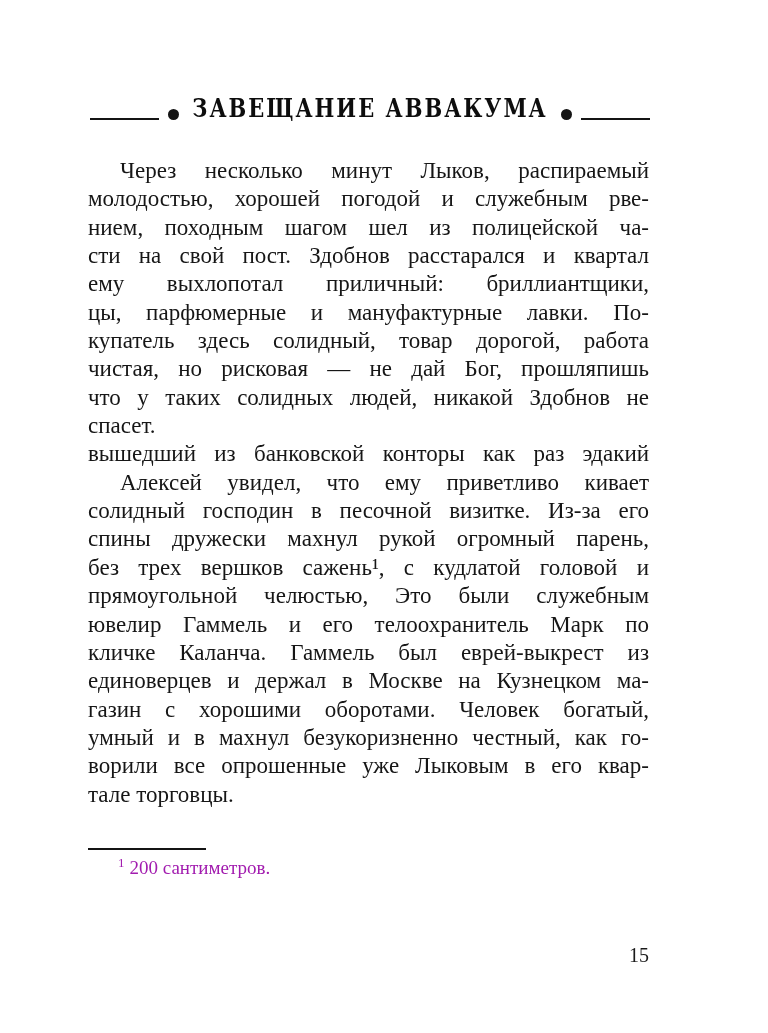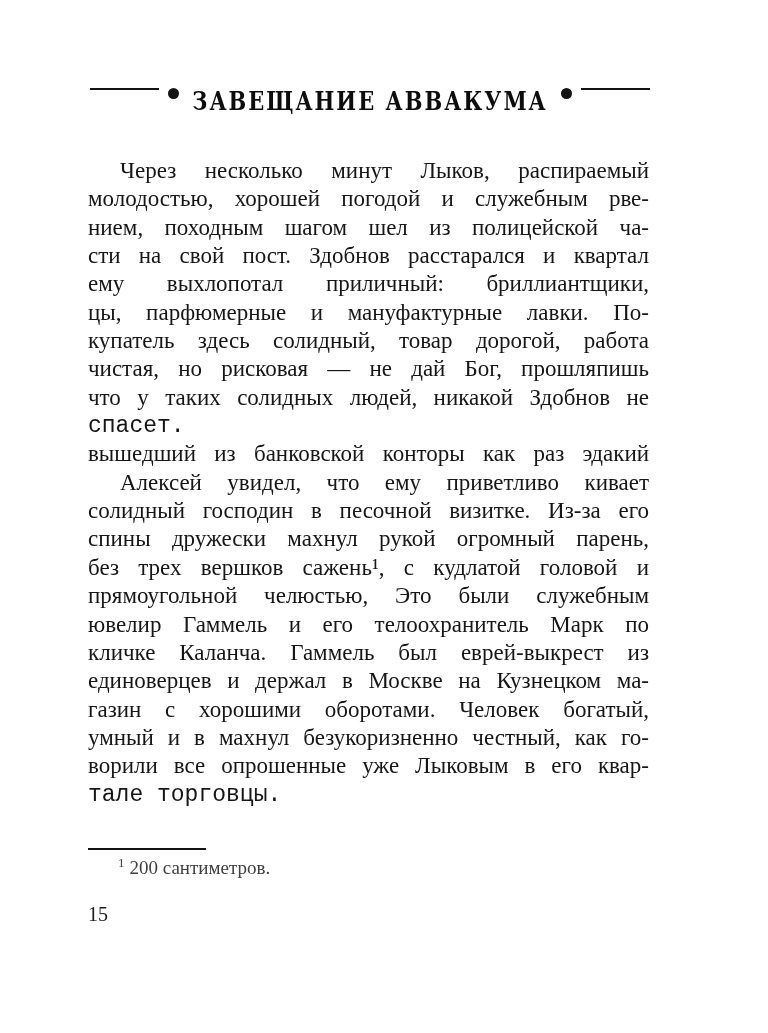--- a/index.html
+++ b/index.html
@@ -28,7 +28,7 @@
     width: 560px;
     height: 32px;
     display: flex;
-    align-items: flex-start;
+    align-items: flex-end;
     gap: 9px;
   }
   .header-rule {

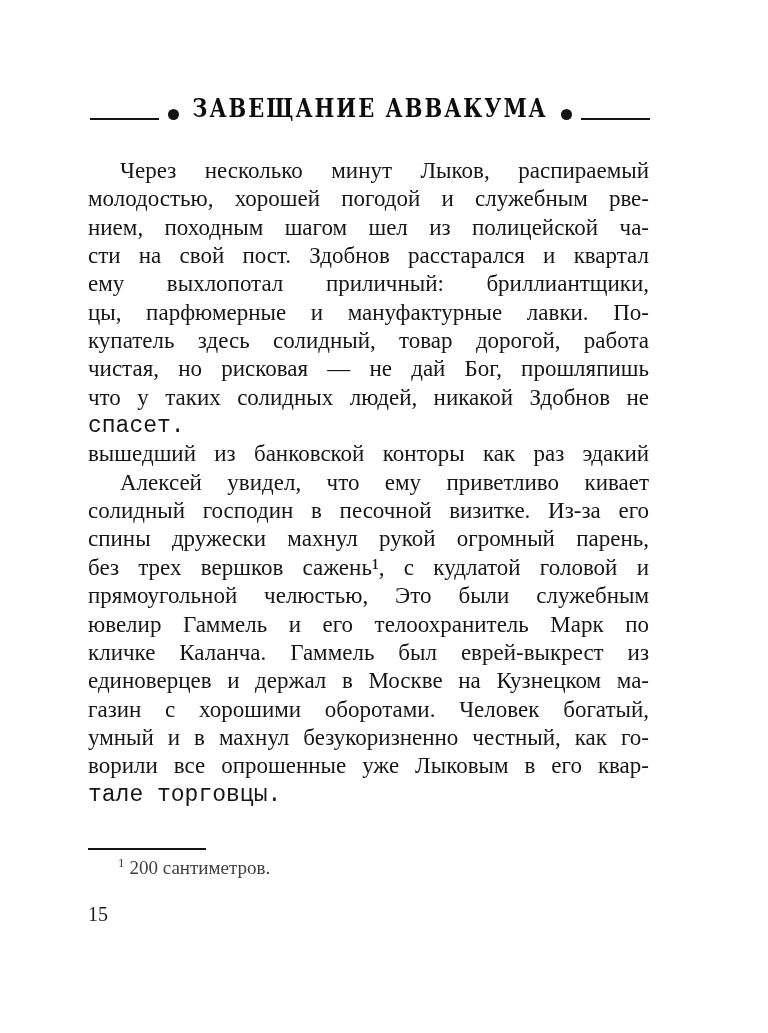--- a/index.html
+++ b/index.html
@@ -79,7 +79,6 @@
   .line.para-last {
     text-align: left;
     text-align-last: left;
-    font-family: Liberation Mono, monospace;
   }
 
   

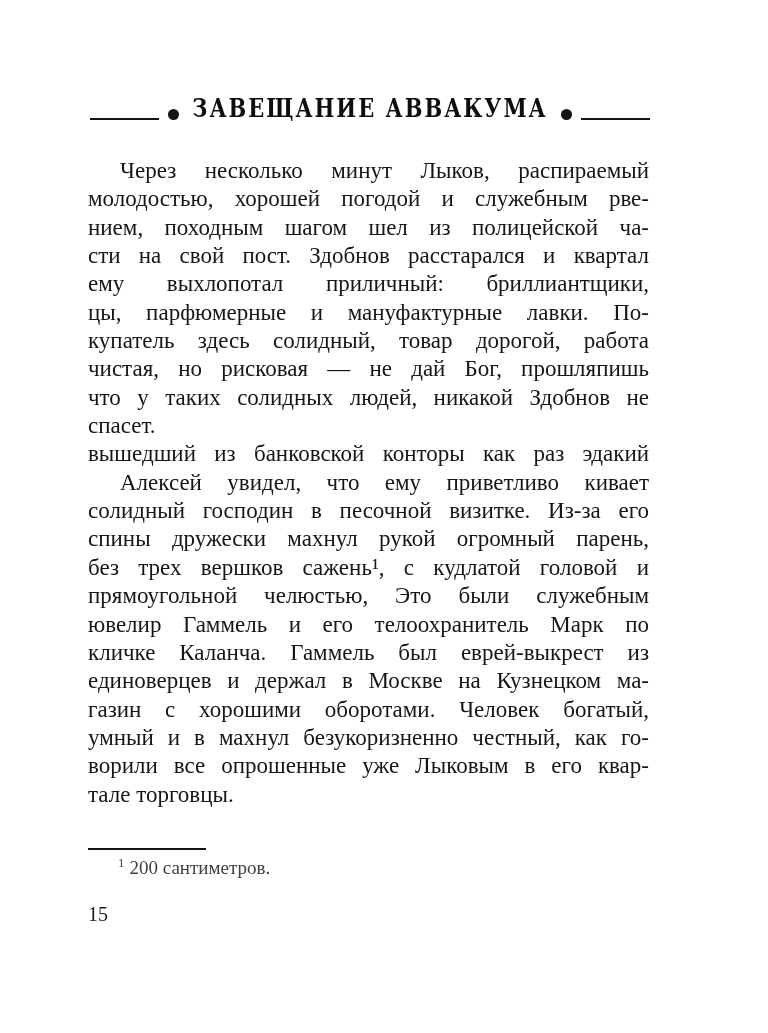--- a/index.html
+++ b/index.html
@@ -99,7 +99,7 @@
     line-height: 26px;
     padding-left: 30px;
     box-sizing: border-box;
-    color: #404040;
+    color: #a21caf;
   }
   .footnote sup {
     font-size: 13px;

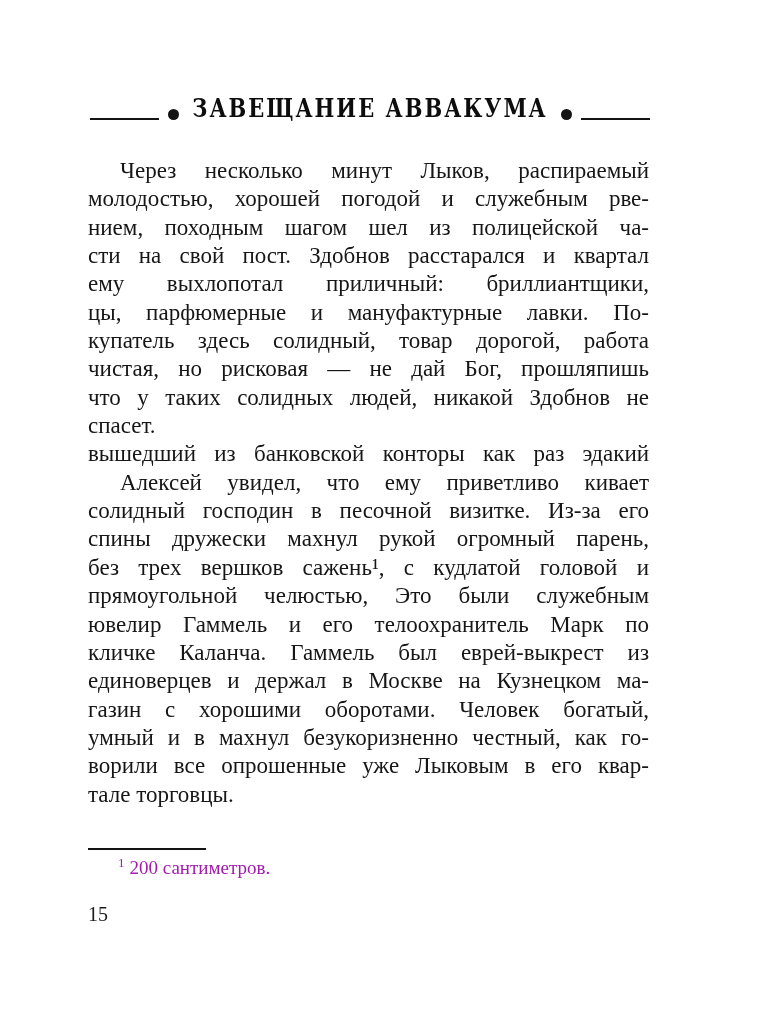--- a/index.html
+++ b/index.html
@@ -111,9 +111,9 @@
   .page-number {
     position: absolute;
     left: 88px;
-    top: 903px;
+    top: 944px;
     width: 561px;
-    text-align: left;
+    text-align: right;
     font-size: 20px;
     color: #1a1a1a;
   }

